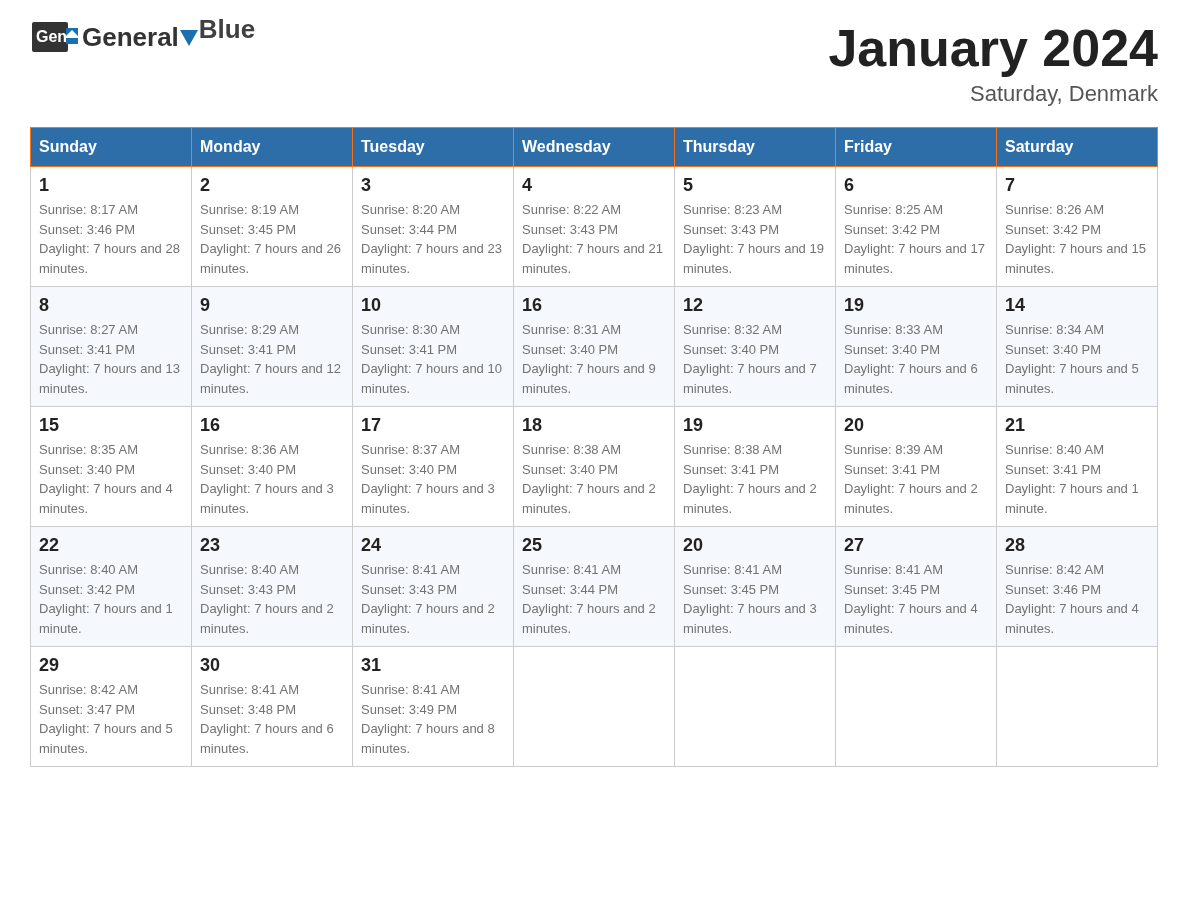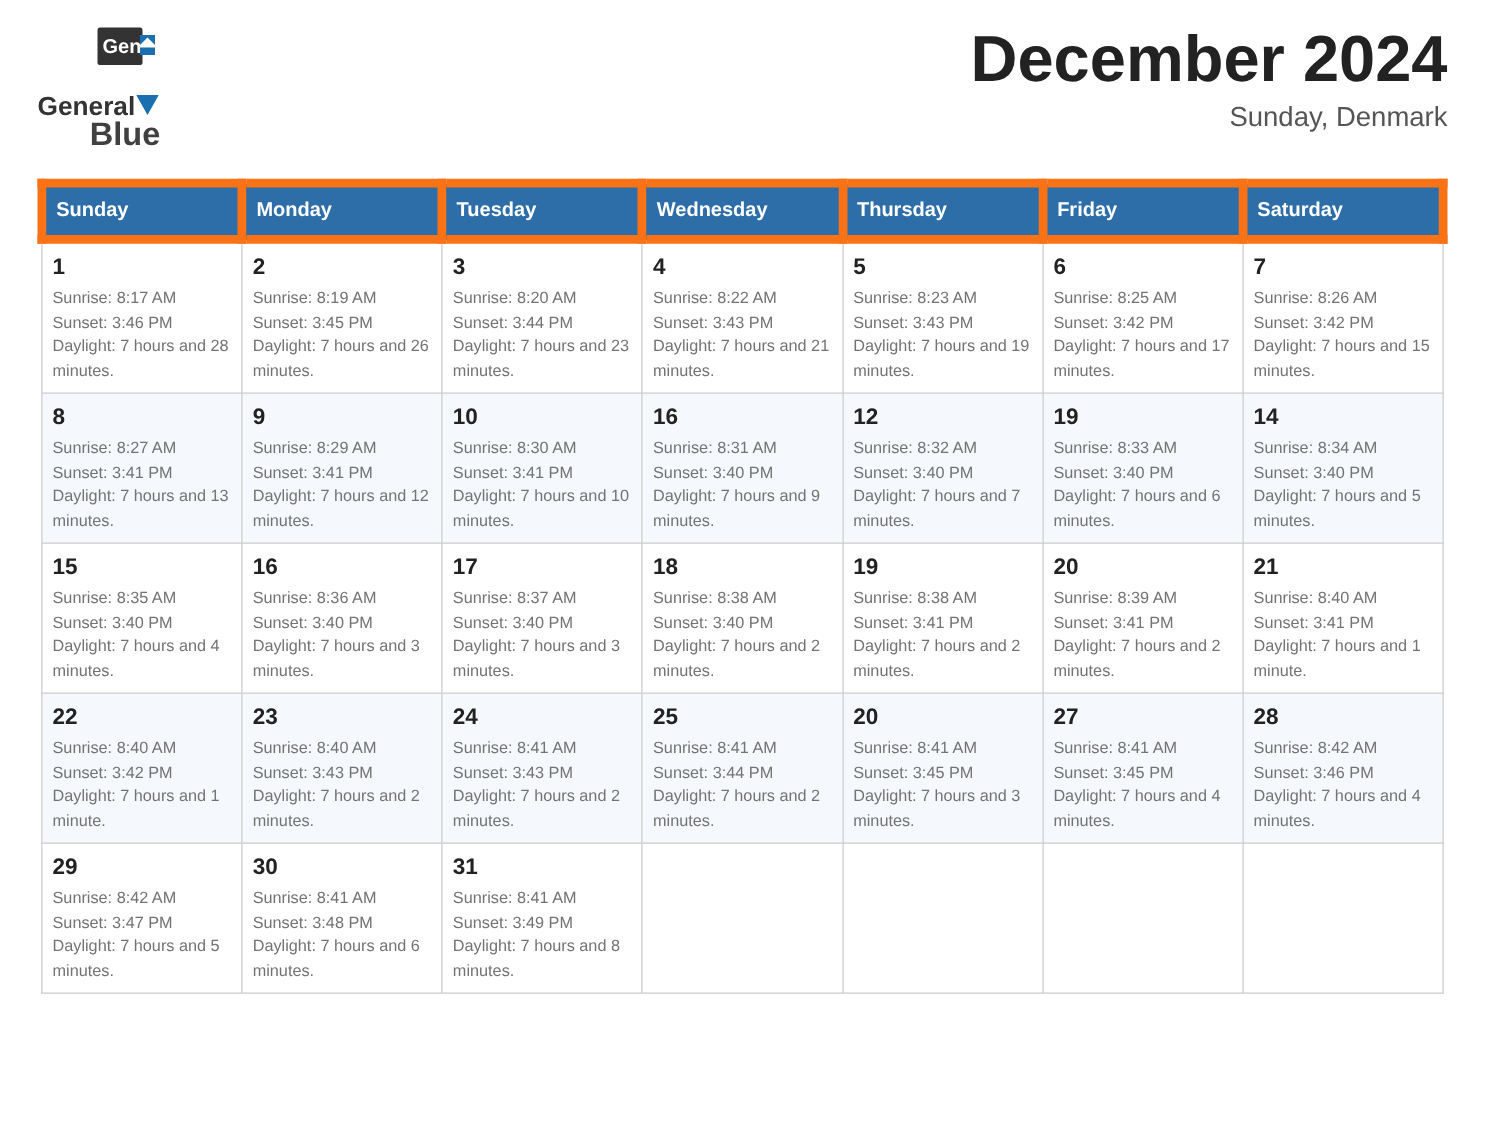--- a/index.html
+++ b/index.html
@@ -18,8 +18,7 @@
     }
     .logo {
       display: flex;
-      flex-direction: column;
-      align-items: flex-end;
+      align-items: flex-start;
     }
     .title-section {
       text-align: right;

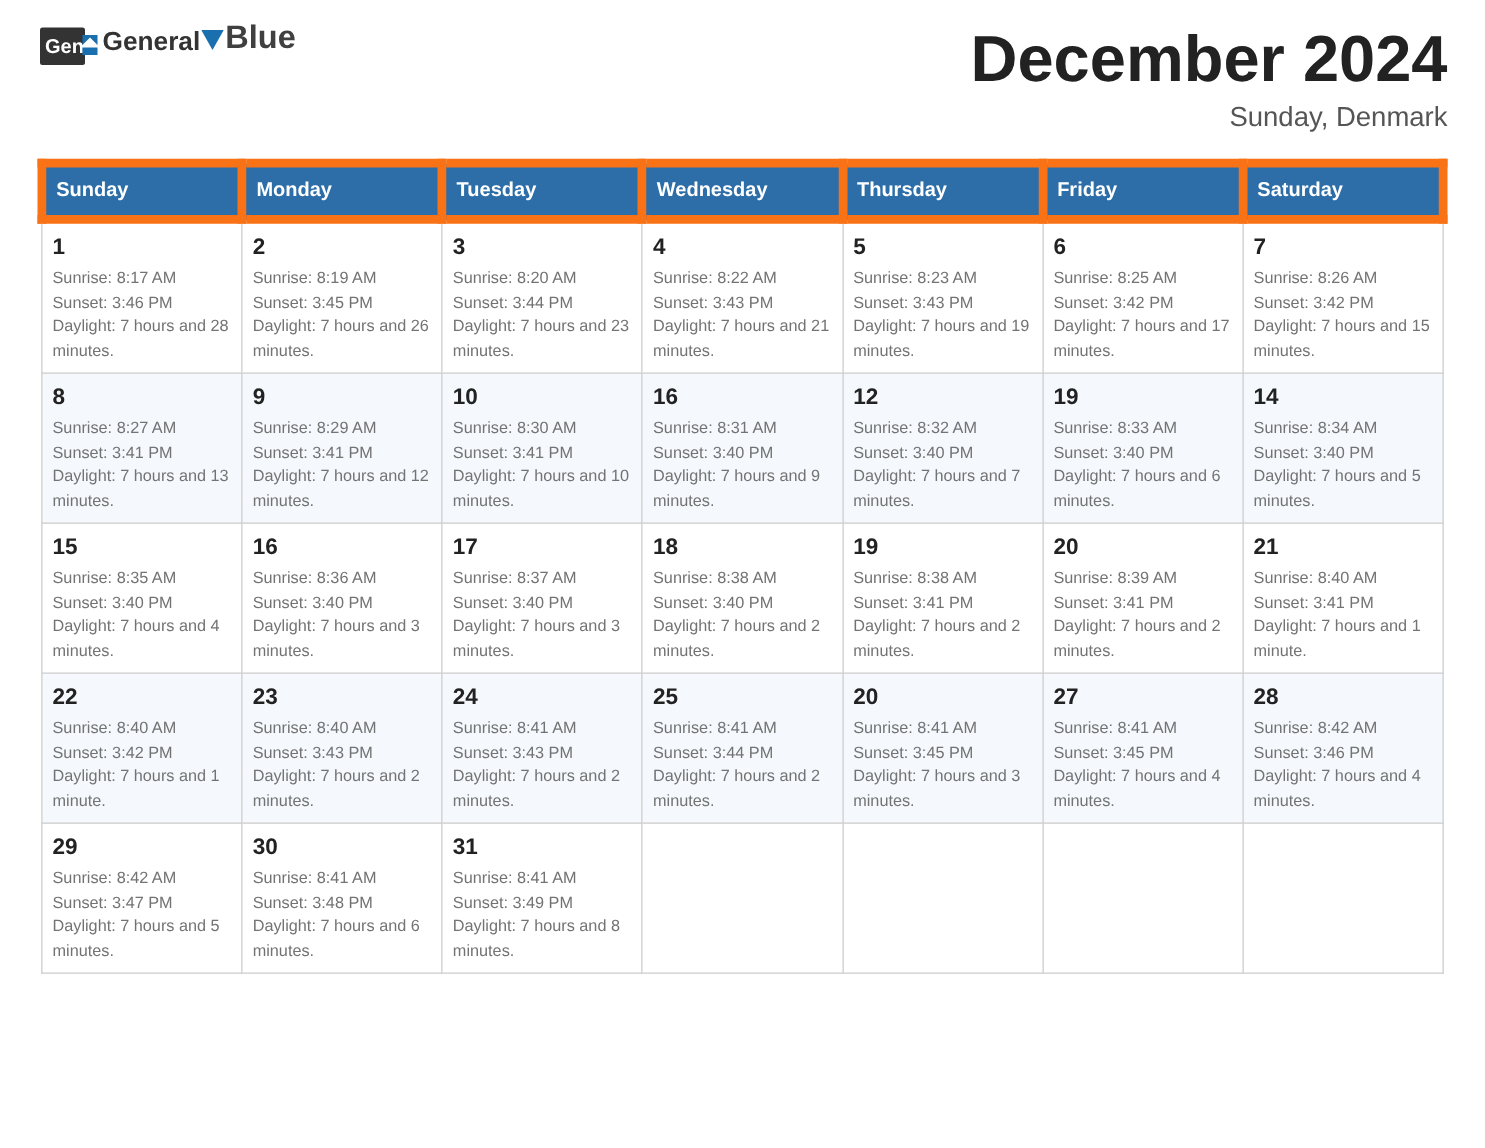--- a/index.html
+++ b/index.html
@@ -93,7 +93,7 @@
       </svg>
     </div>
     <div style="display:flex; align-items:baseline; margin-top:2px;">
-      <span style="font-size:21px; font-weight:bold; color:#333;">General</span>
+      <span style="font-size:26px; font-weight:bold; color:#333;">General</span>
       <svg width="18" height="16" viewBox="0 0 18 16" style="margin: 0 1px 0 1px; vertical-align:middle;">
         <polygon points="0,0 18,0 9,16" fill="#1a6faf"></polygon>
       </svg>

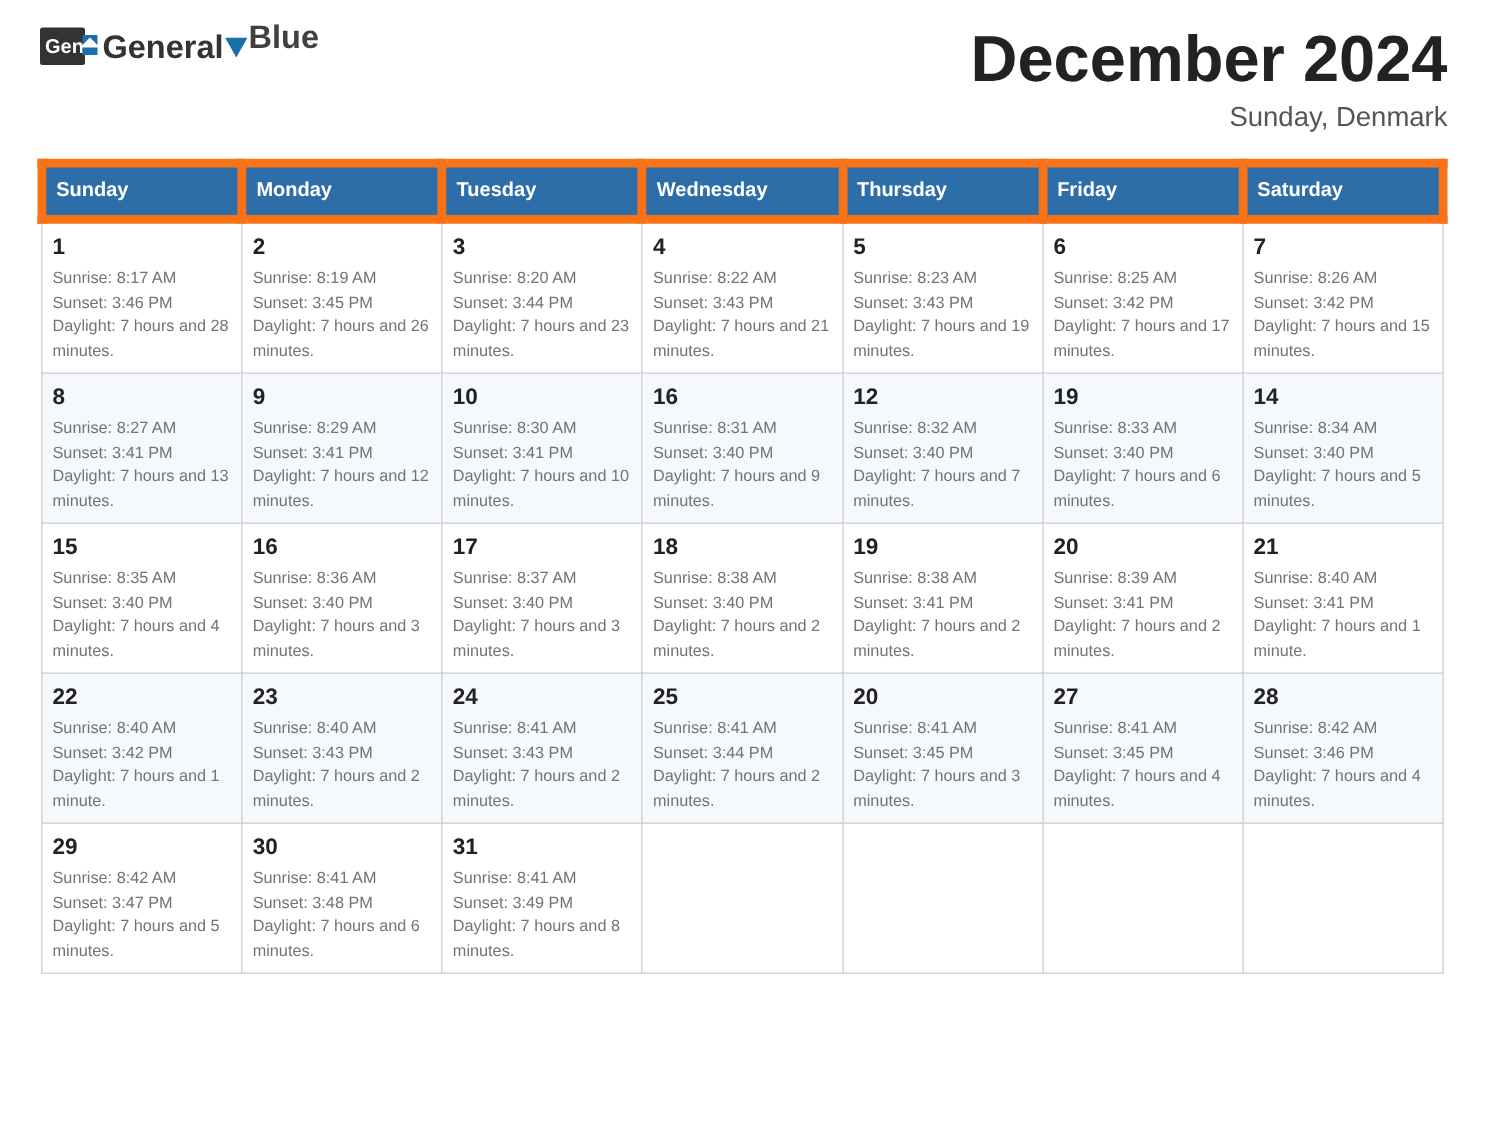--- a/index.html
+++ b/index.html
@@ -101,7 +101,7 @@
     <div style="font-size:26px; font-weight:bold; color:#404040; margin-top:-6px;">Blue</div>
   </div>
   <div class="title-section">
-    <div class="calendar-title">December 2024</div>
+    <div class="calendar-title">January 2024</div>
     <div class="calendar-subtitle">Sunday, Denmark</div>
   </div>
 </div>

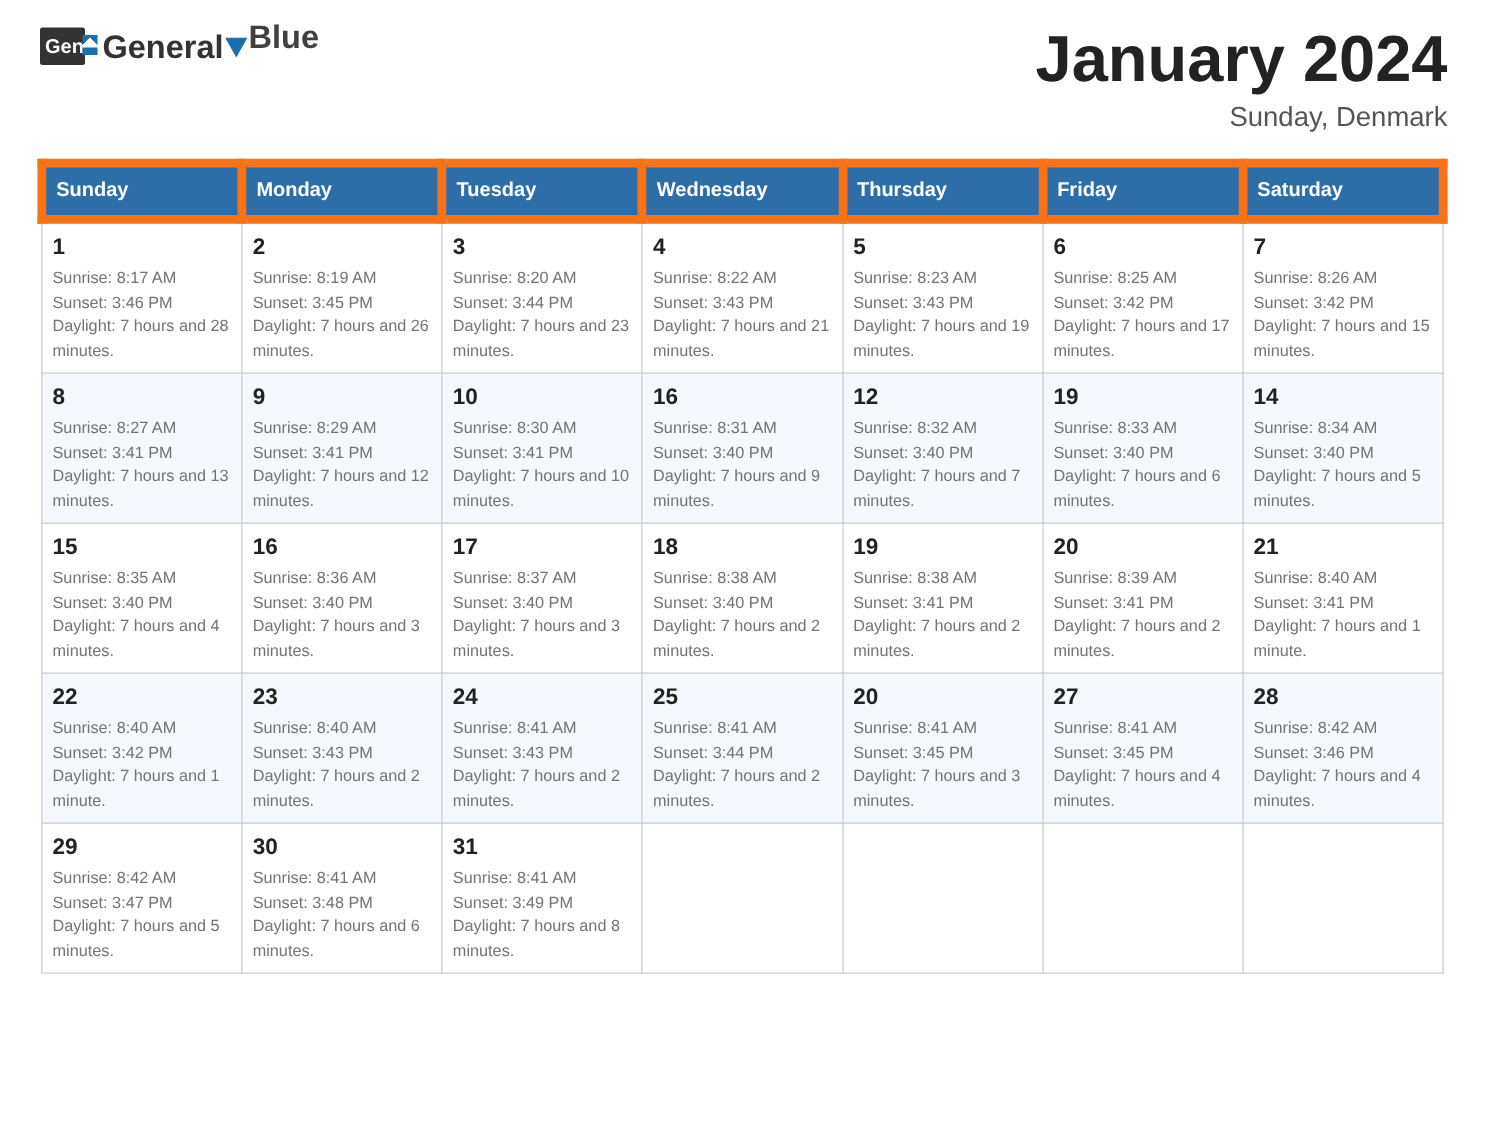--- a/index.html
+++ b/index.html
@@ -102,7 +102,7 @@
   </div>
   <div class="title-section">
     <div class="calendar-title">January 2024</div>
-    <div class="calendar-subtitle">Sunday, Denmark</div>
+    <div class="calendar-subtitle">Saturday, Denmark</div>
   </div>
 </div>
 

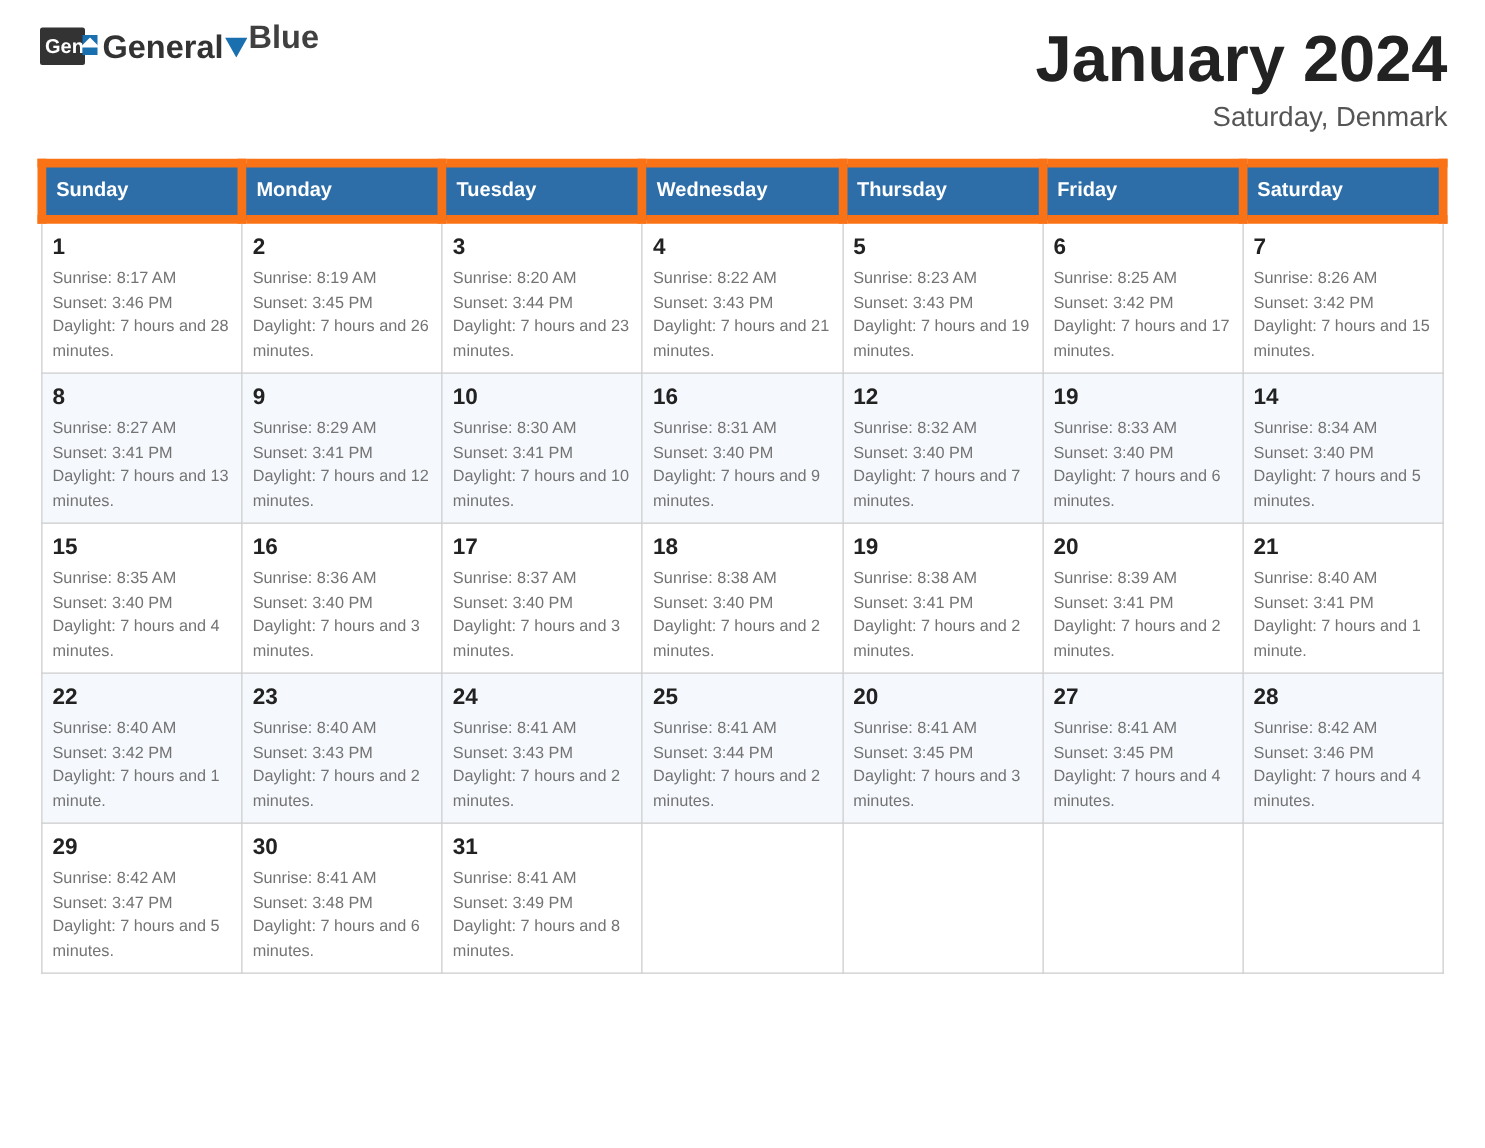--- a/index.html
+++ b/index.html
@@ -46,7 +46,7 @@
       font-weight: bold;
       padding: 10px 8px;
       text-align: left;
-      border: 7px solid #f97316;
+      border: 1px solid #f97316;
     }
     tbody tr td {
       vertical-align: top;

